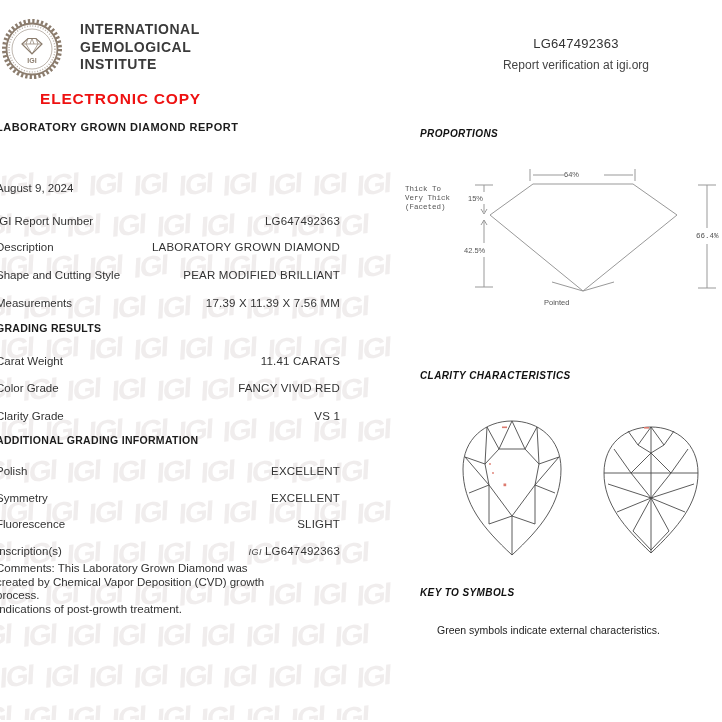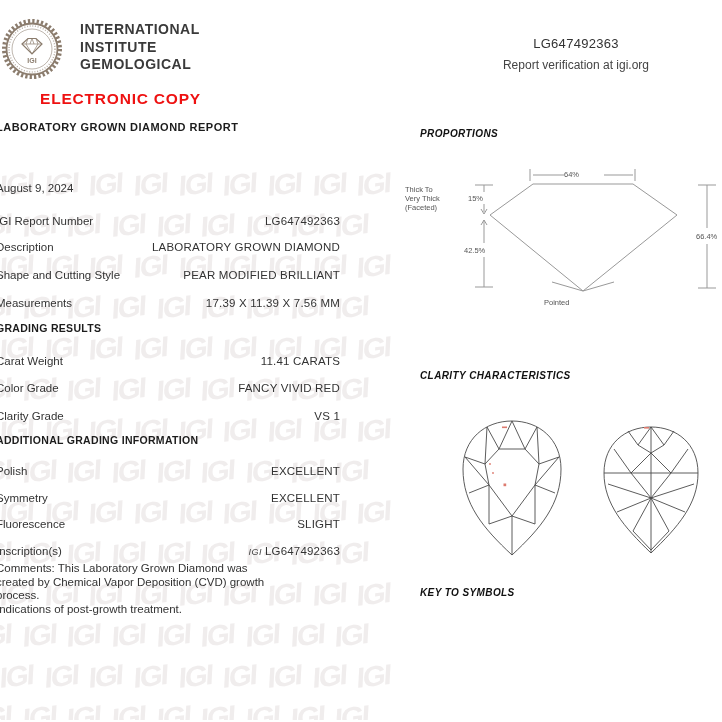--- a/index.html
+++ b/index.html
@@ -73,8 +73,8 @@
 
   <div class="org-name">
     <div>INTERNATIONAL</div>
+    <div>GEMOLOGICAL</div>
     <div>INSTITUTE</div>
-    <div>GEMOLOGICAL</div>
   </div>
 
   <div class="ecopy" style="color:#ee1111;margin-left:18px;">ELECTRONIC COPY</div>

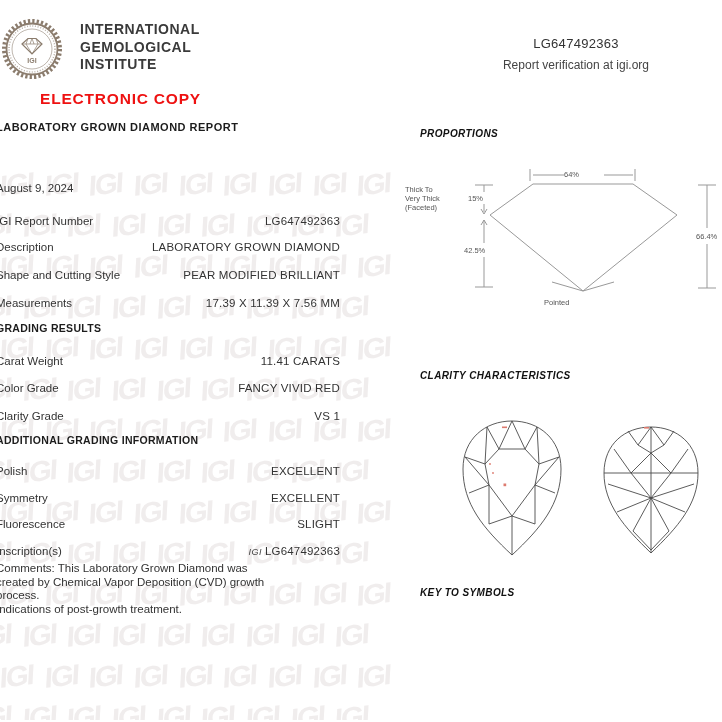--- a/index.html
+++ b/index.html
@@ -33,7 +33,7 @@
   .sec-title{position:absolute;font-size:10px;font-weight:700;color:#111;letter-spacing:.4px;z-index:1;font-style:italic;}
   #prop-diagram{position:absolute;left:400px;top:155px;width:322px;height:165px;overflow:hidden;z-index:1;}
   .plabel{position:absolute;font-size:7.5px;color:#555;text-align:left;background:#fff;line-height:9px;}
-  .plabel.left{text-align:left;}
+  .plabel.left{text-align:left;font-family:Liberation Mono, monospace;}
   .keyline{position:absolute;left:437px;font-size:10.5px;color:#222;z-index:1;}
   svg{display:block;}
 </style>

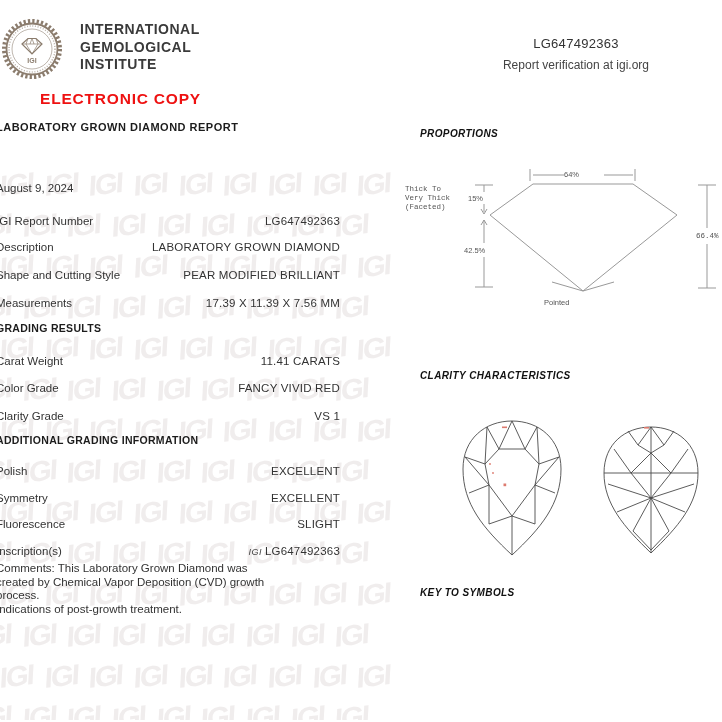--- a/index.html
+++ b/index.html
@@ -216,6 +216,7 @@
   </svg>
 
   <div class="sec-title" style="left:420px;top:587px;">KEY TO SYMBOLS</div>
+  <div class="keyline" style="top:624px;">Green symbols indicate external characteristics.</div>
 
 </div>
 

